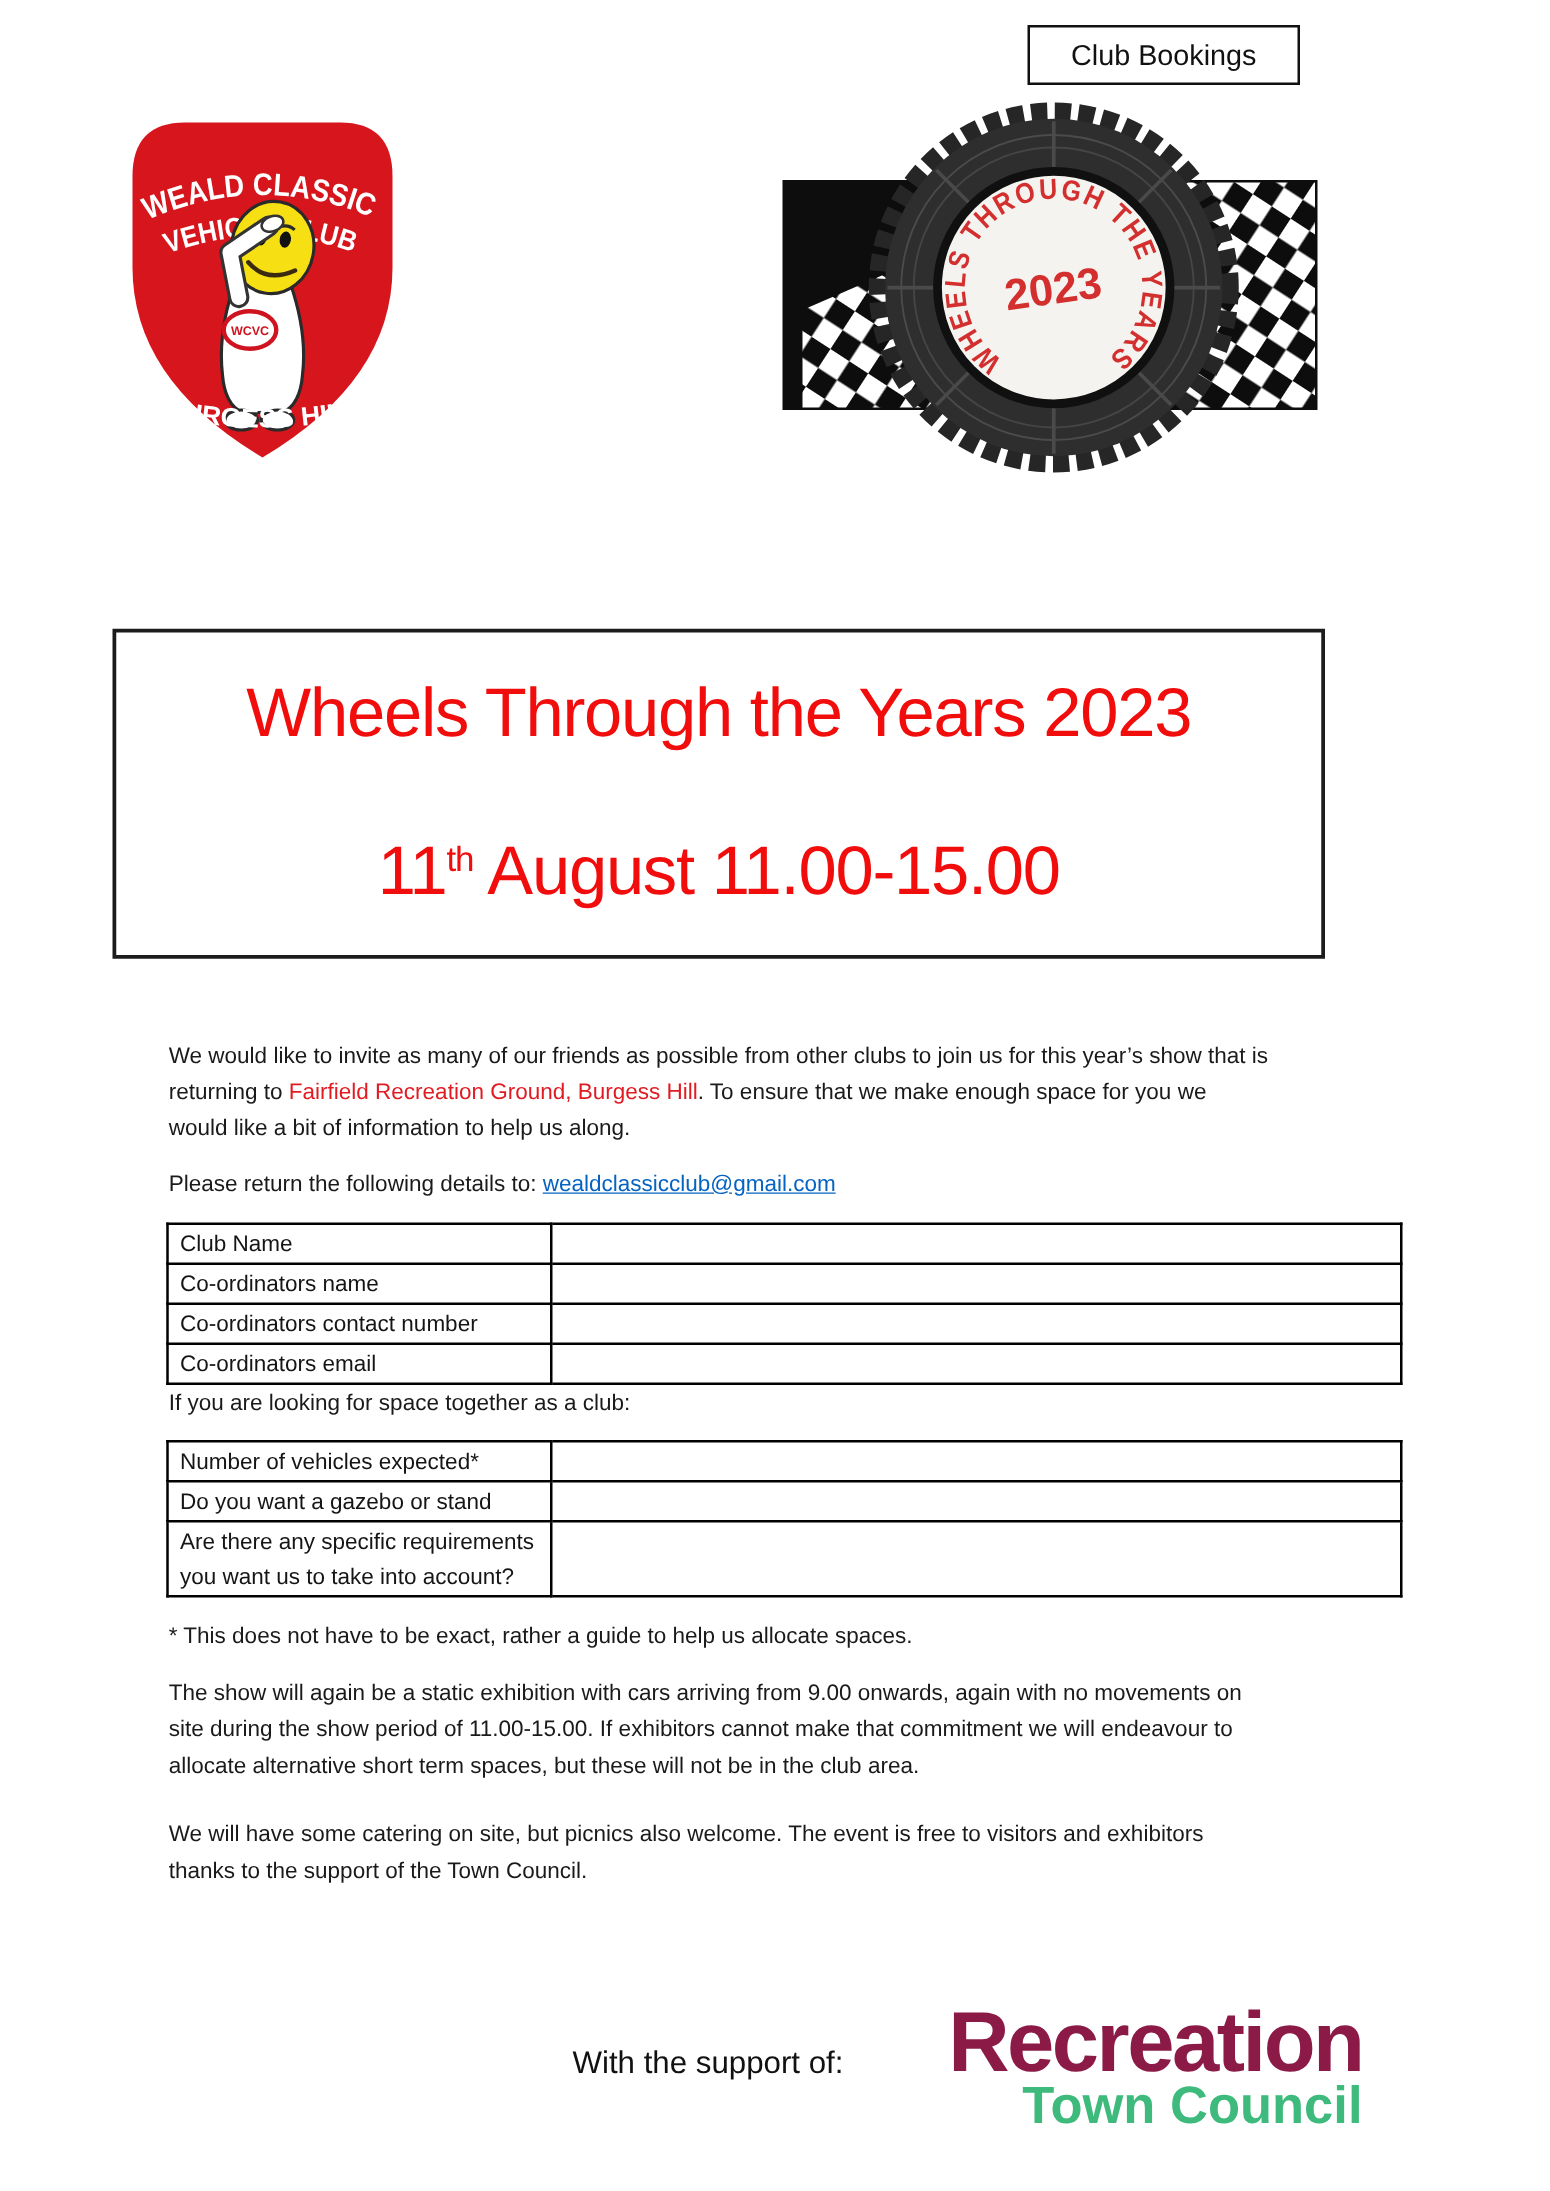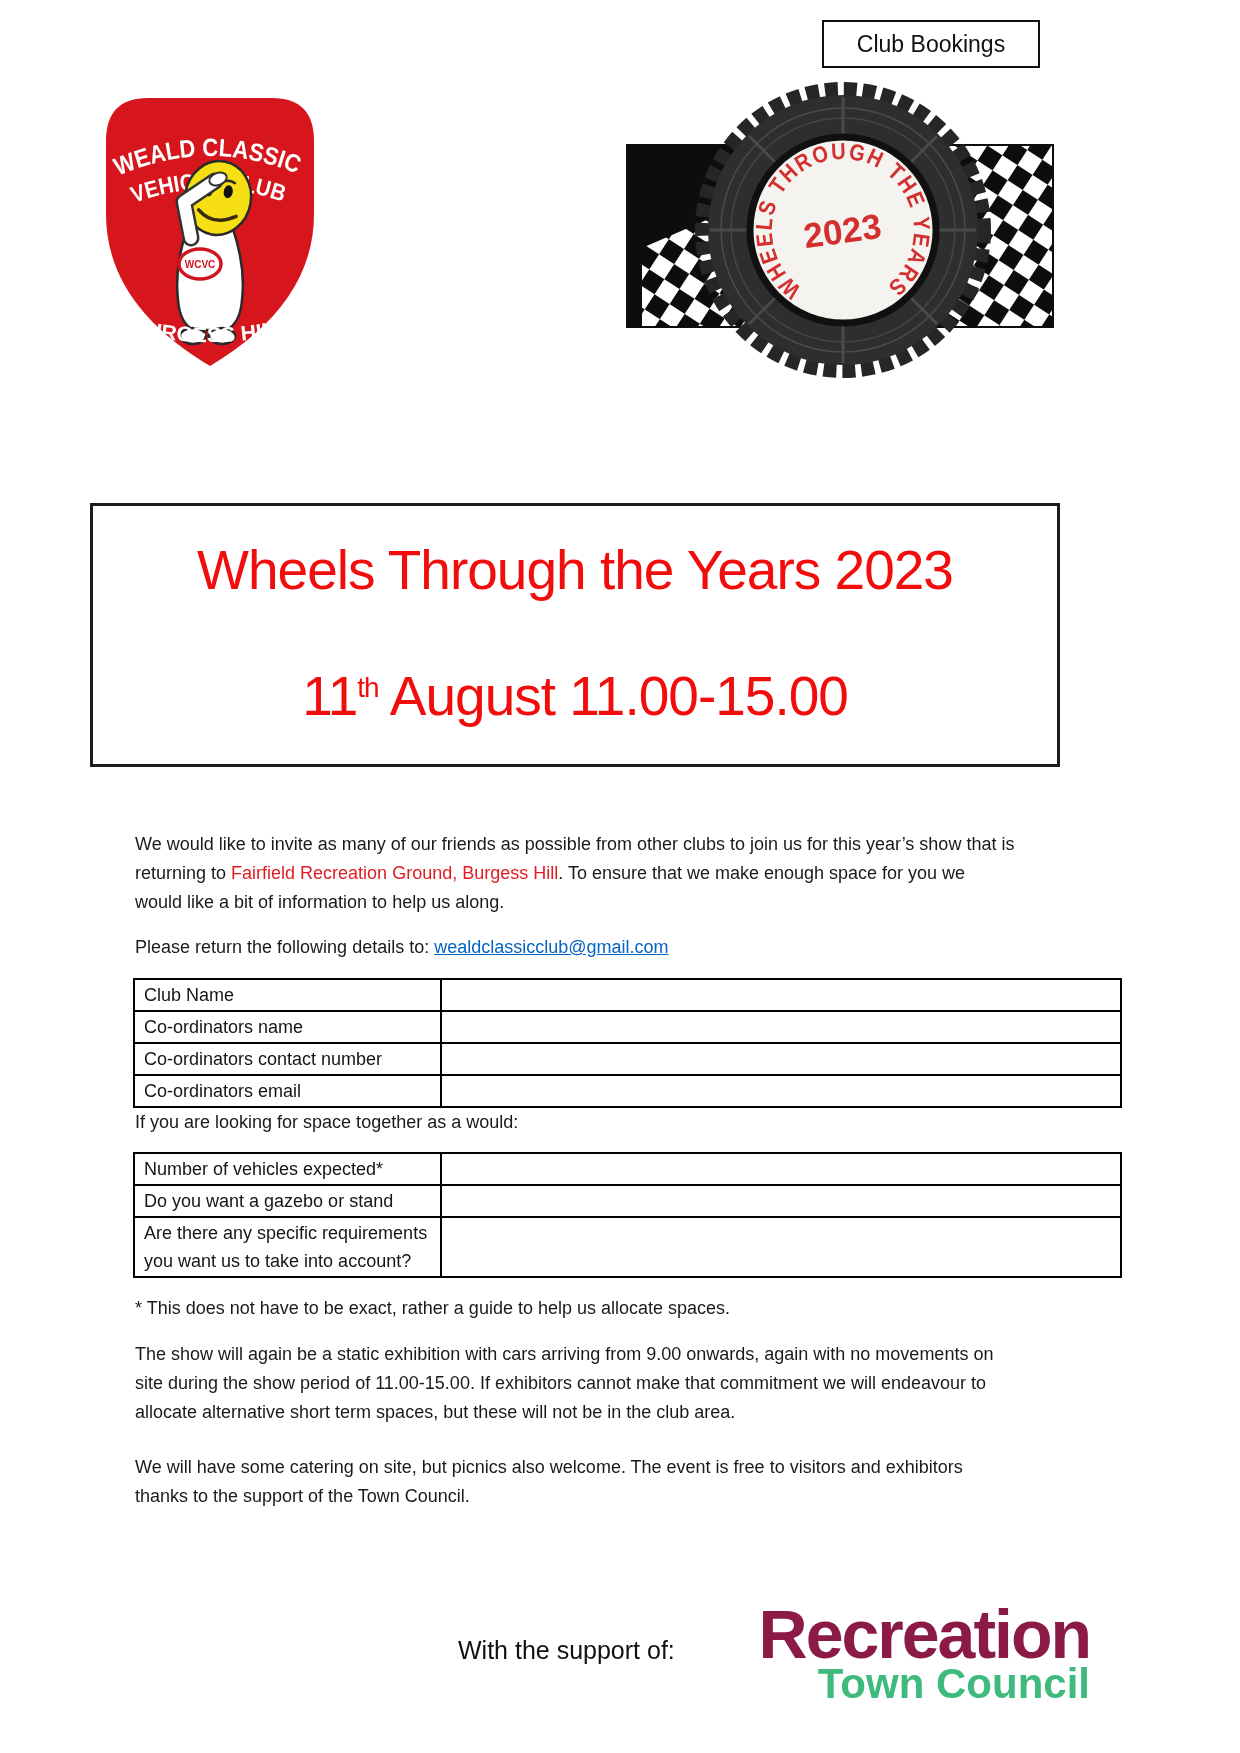--- a/index.html
+++ b/index.html
@@ -178,7 +178,7 @@
     </tbody>
   </table>
 
-  <p class="para p3">If you are looking for space together as a would:</p>
+  <p class="para p3">If you are looking for space together as a club:</p>
 
   <table class="form t2">
     <tbody>

